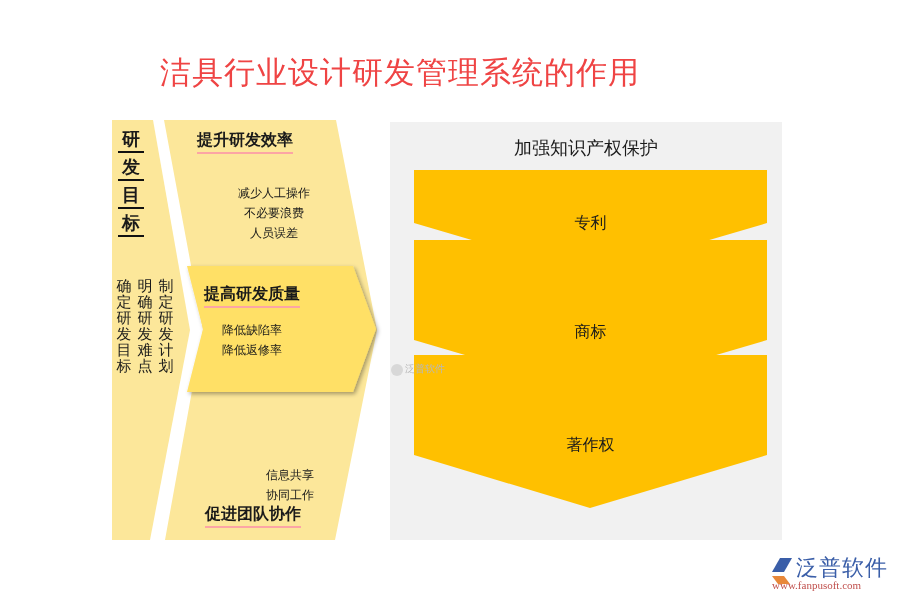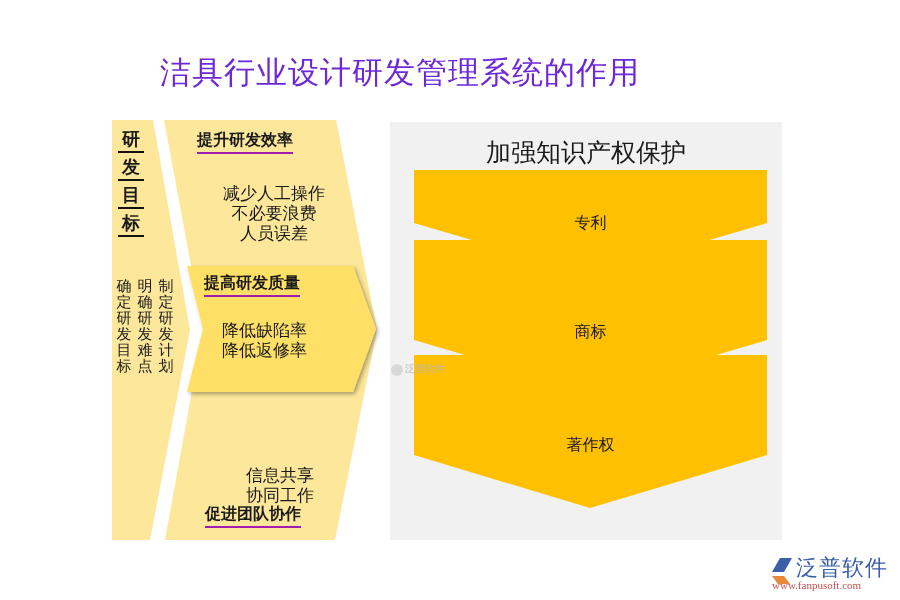--- a/index.html
+++ b/index.html
@@ -9,7 +9,7 @@
   }
   .title {
     position: absolute; left: 0; top: 52px; width: 800px; text-align: center;
-    font-size: 31px; color: #6d28d9; letter-spacing: 1px;
+    font-size: 31px; color: #ef4444; letter-spacing: 1px;
   }
   svg.shapes { position: absolute; left: 0; top: 0; }
   .vhead {

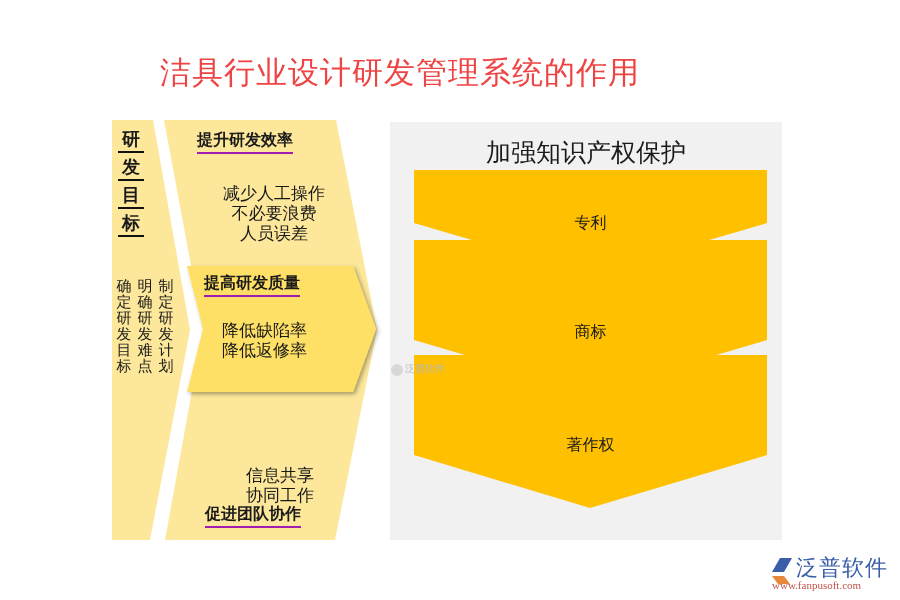--- a/index.html
+++ b/index.html
@@ -21,7 +21,7 @@
   .vcol { width: 18px; font-size: 15px; line-height: 16px; text-align: center; }
   .vcol span { display: block; }
   .sec-title {
-    position: absolute; font-size: 16px; font-weight: bold; border-bottom: 2px solid #a21caf;
+    position: absolute; font-size: 16px; font-weight: bold; border-bottom: 2px solid #fca5a5;
     padding-bottom: 1px; white-space: nowrap;
   }
   .lines { position: absolute; font-size: 17px; line-height: 20px; text-align: center; white-space: nowrap; }

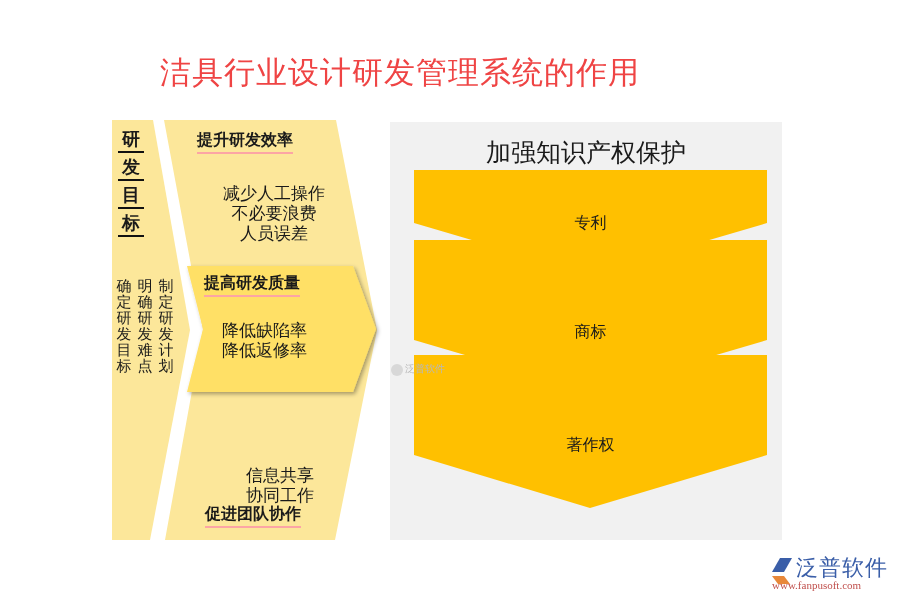--- a/index.html
+++ b/index.html
@@ -26,7 +26,7 @@
   }
   .lines { position: absolute; font-size: 17px; line-height: 20px; text-align: center; white-space: nowrap; }
   .lines span { display: block; }
-  .panel-title { position: absolute; left: 390px; top: 136px; width: 392px; text-align: center; font-size: 25px; }
+  .panel-title { position: absolute; left: 390px; top: 136px; width: 392px; text-align: center; font-size: 18px; }
   .chev-label { position: absolute; left: 414px; width: 353px; text-align: center; font-size: 16px; }
   .wm { position: absolute; left: 390px; top: 362px; font-size: 10px; color: #b8b8b8; }
   .logo { position: absolute; left: 770px; top: 553px; }

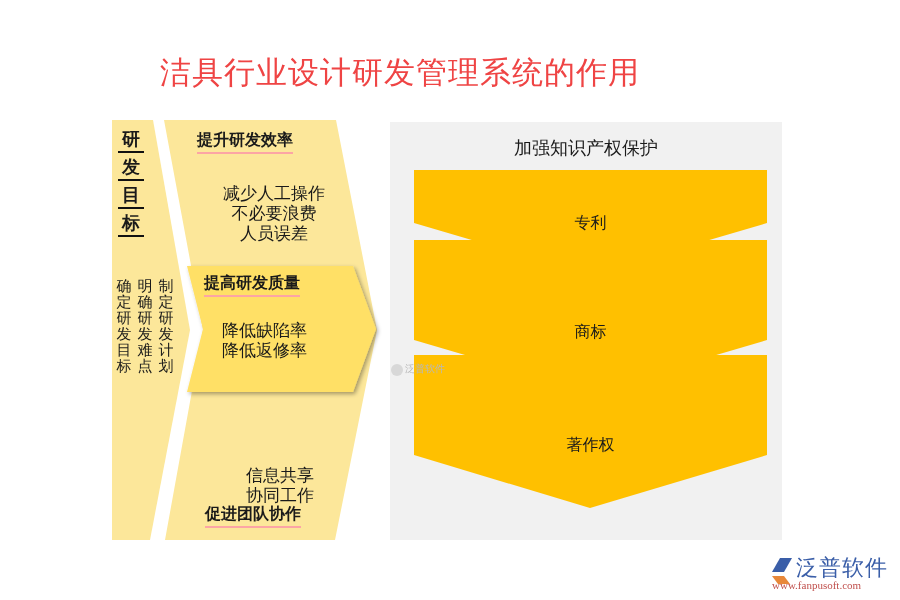--- a/index.html
+++ b/index.html
@@ -24,7 +24,7 @@
     position: absolute; font-size: 16px; font-weight: bold; border-bottom: 2px solid #fca5a5;
     padding-bottom: 1px; white-space: nowrap;
   }
-  .lines { position: absolute; font-size: 17px; line-height: 20px; text-align: center; white-space: nowrap; }
+  .lines { position: absolute; font-size: 12px; line-height: 20px; text-align: center; white-space: nowrap; }
   .lines span { display: block; }
   .panel-title { position: absolute; left: 390px; top: 136px; width: 392px; text-align: center; font-size: 18px; }
   .chev-label { position: absolute; left: 414px; width: 353px; text-align: center; font-size: 16px; }

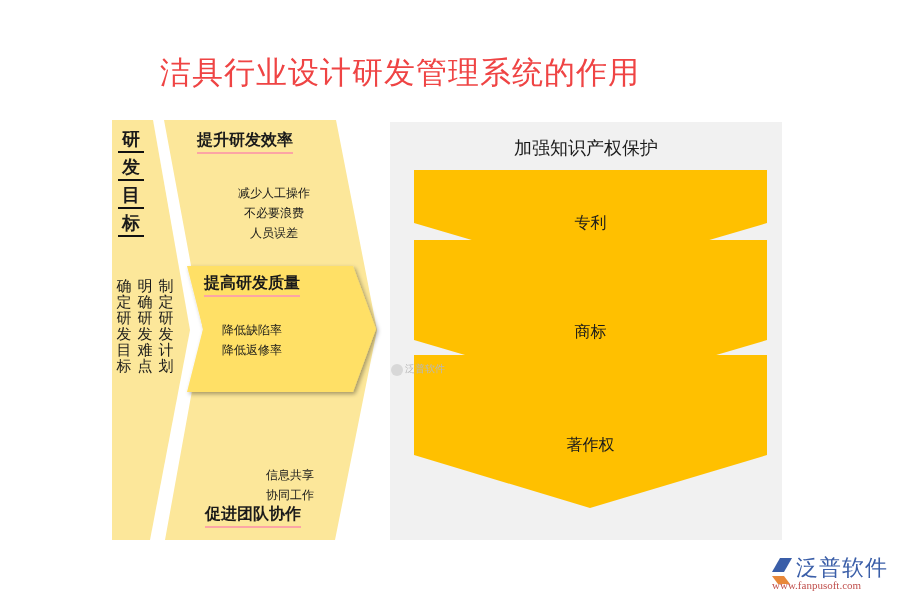--- a/index.html
+++ b/index.html
@@ -106,7 +106,7 @@
   <span>人员误差</span>
 </div>
 
-<div class="sec-title" style="left:204px; top:273px;">提高研发质量</div>
+<div class="sec-title" style="left:204px; top:284px;">提高研发质量</div>
 <div class="lines" style="left:222px; top:320px; text-align:left;">
   <span>降低缺陷率</span>
   <span>降低返修率</span>

